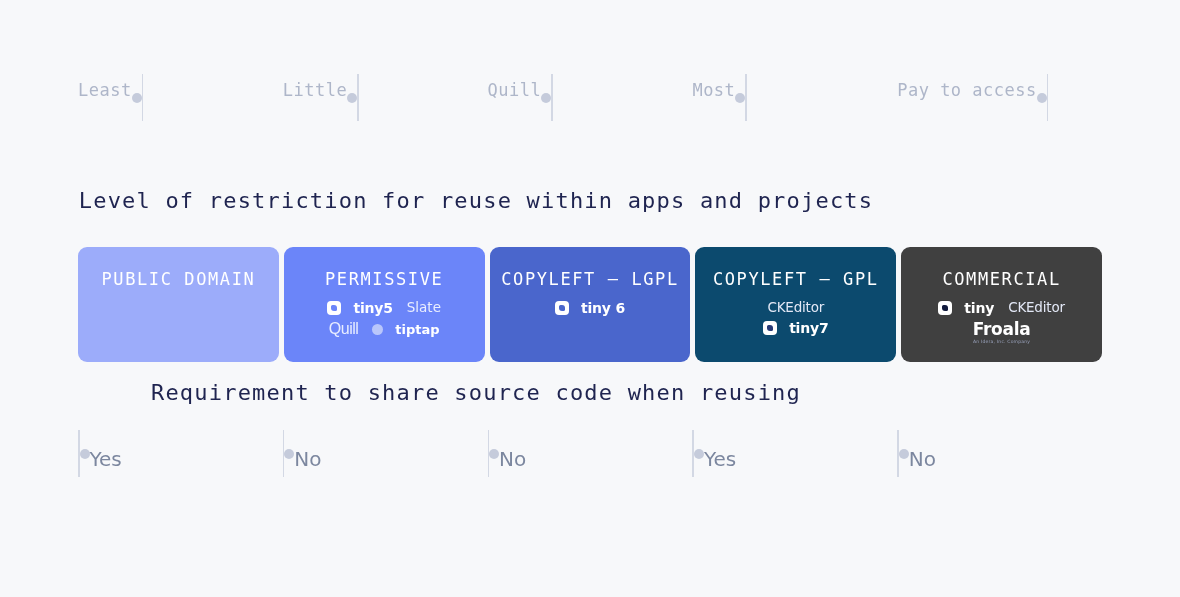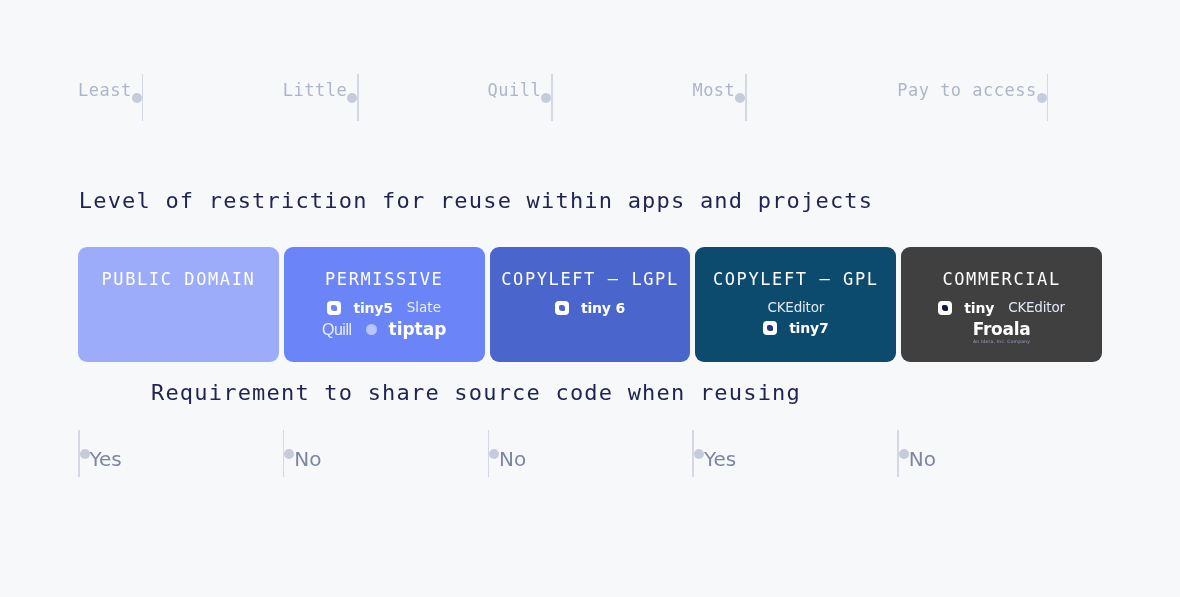--- a/index.html
+++ b/index.html
@@ -170,7 +170,7 @@
     flex: 0 0 auto;
   }
   .logo-tiptap {
-    font-size: 17px;
+    font-size: 13px;
     font-weight: bold;
     color: #ffffff;
   }

